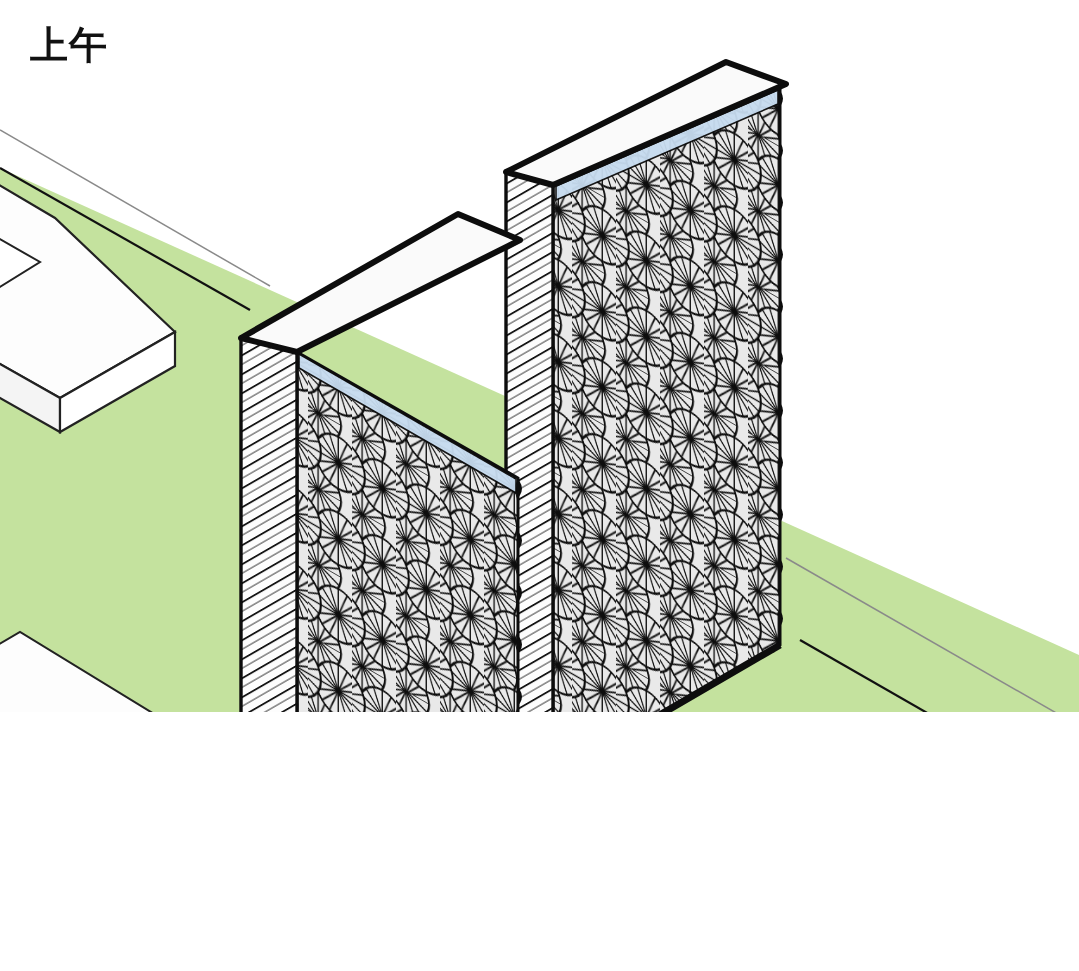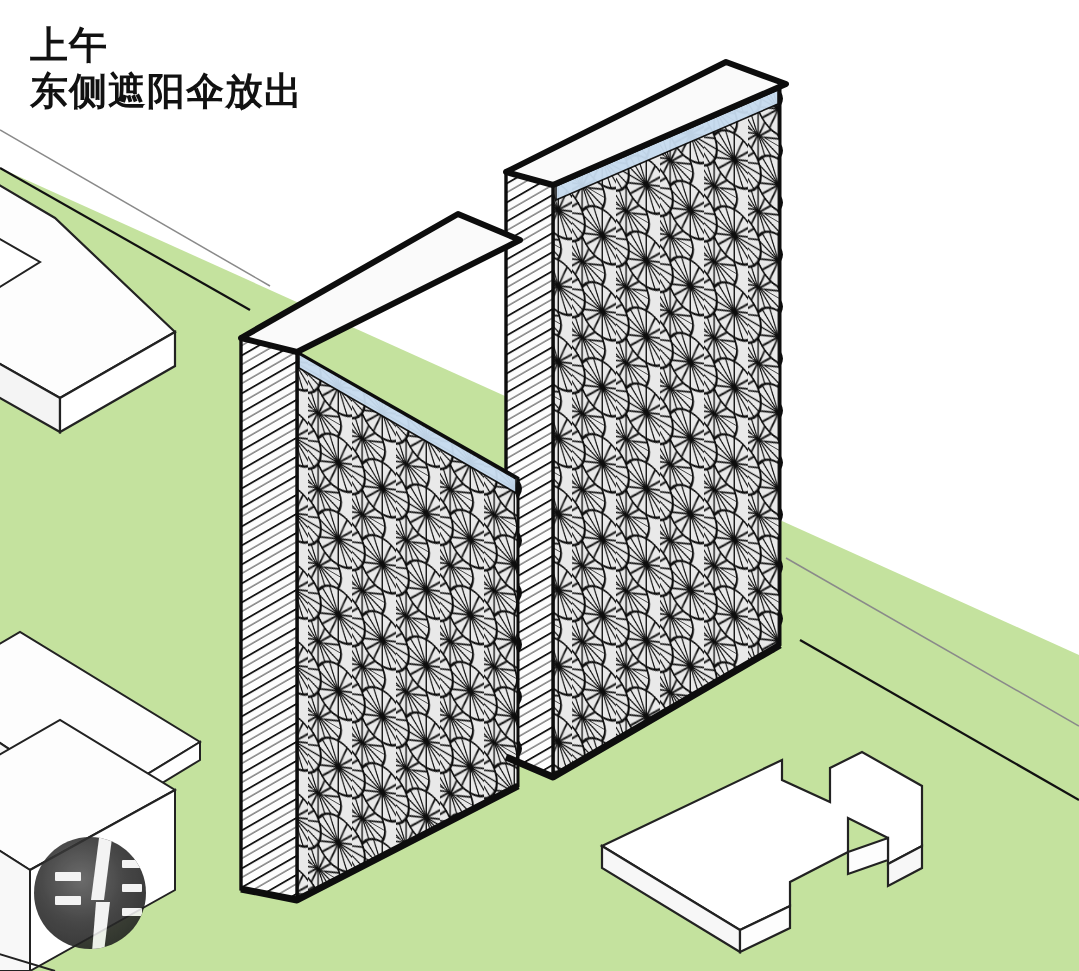--- a/index.html
+++ b/index.html
@@ -10,7 +10,7 @@
   #stage {
     position: relative;
     width: 1079px;
-    height: 971px;
+    height: 712px;
     overflow: hidden;
     background: #ffffff;
     font-family: "DejaVu Sans", "Liberation Sans", sans-serif;

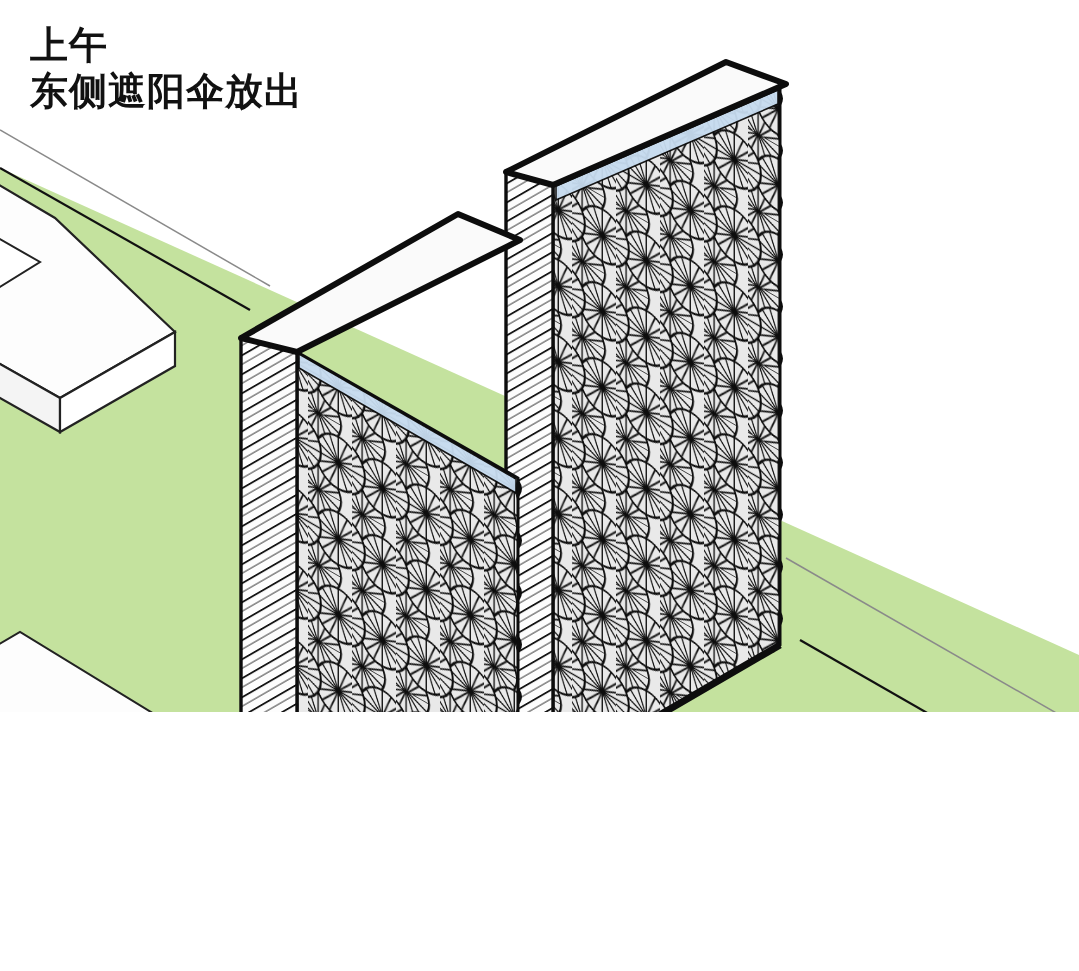--- a/index.html
+++ b/index.html
@@ -222,7 +222,6 @@
 
   <div id="caption">
     <span class="line">上午</span>
-    <span class="line">东侧遮阳伞放出</span>
   </div>
 
 </div>

